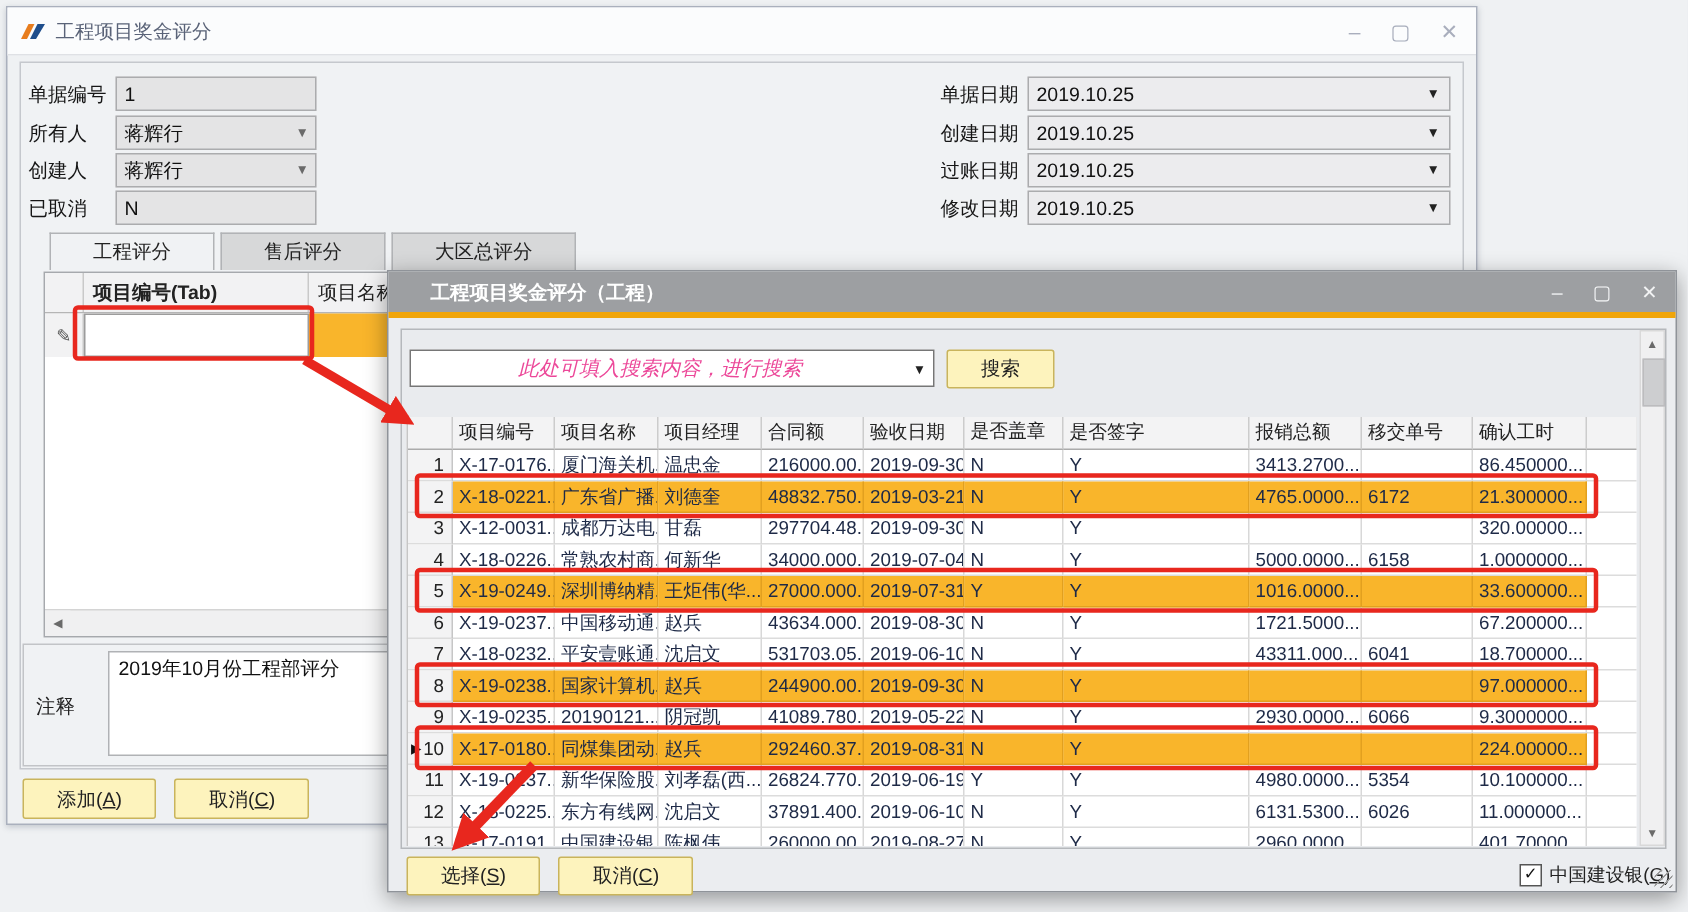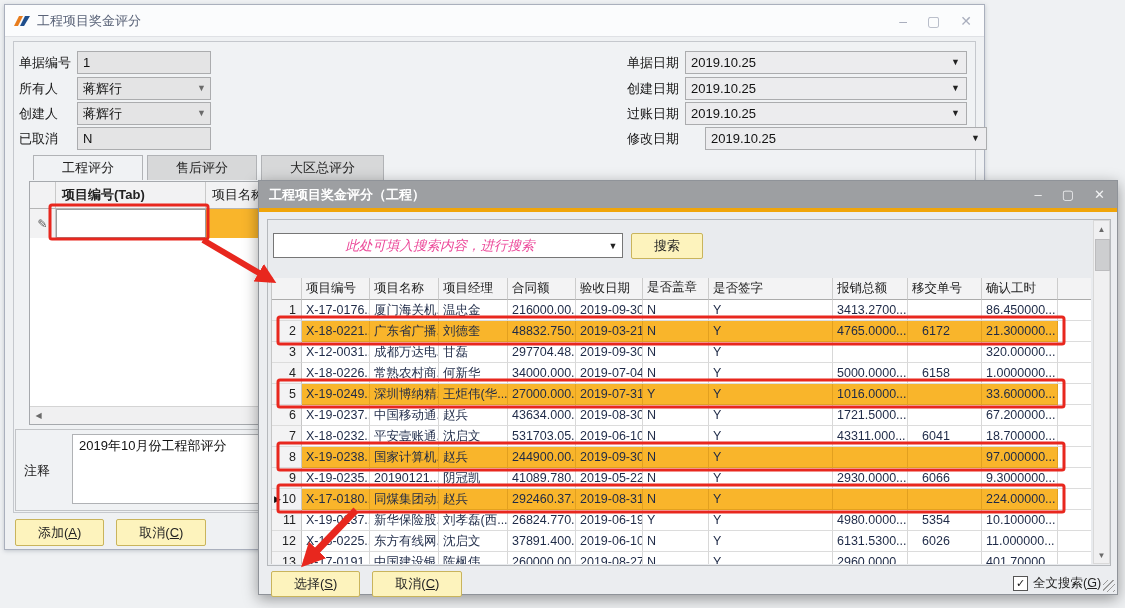--- a/index.html
+++ b/index.html
@@ -157,7 +157,7 @@
         <div class="flabel">过账日期</div>
         <div class="ffield lite" style="width: 282px;">2019.10.25<div class="drop dark" style="right: 6px;">▼</div></div>
       </div>
-      <div class="fieldrow" style="left: 622px; top: 122px; gap: 20px;">
+      <div class="fieldrow" style="left: 622px; top: 122px;">
         <div class="flabel">修改日期</div>
         <div class="ffield lite" style="width: 282px;">2019.10.25<div class="drop dark" style="right: 6px;">▼</div></div>
       </div>

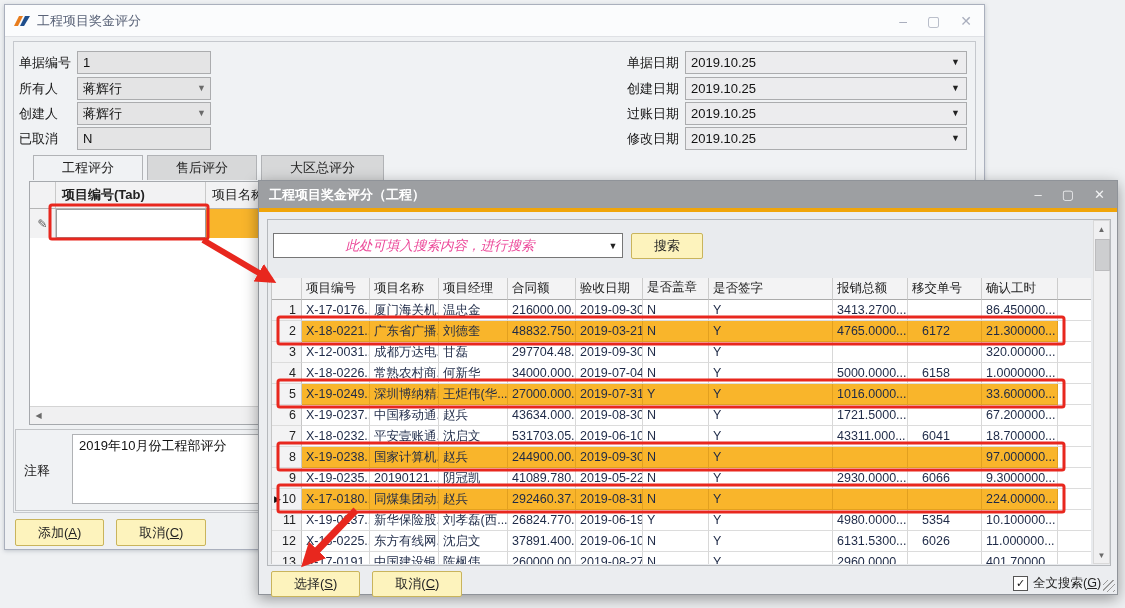--- a/index.html
+++ b/index.html
@@ -68,7 +68,7 @@
   
   #popup{left:258px;top:180px;width:860px;height:415px;border-color:#8f9399;background:#ebedf0;box-shadow:0 4px 14px rgba(0,0,0,.38);}
   #pp-title{background:#9d9fa2;padding-left:10px;height:27px;}
-  #pp-title .t{color:#fff;font-weight:bold;font-size:13px;}
+  #pp-title .t{color:#fff;font-weight:bold;font-size:13px;margin-left:18px;}
   #pp-title .winbtn{color:#f2f3f4;font-size:13px;}
   #amberline{position:absolute;left:0;top:27px;right:0;height:4px;background:#f0a50a;}
   #pp-inner{position:absolute;left:8px;top:38px;width:844px;height:347px;border:1px solid #b5b8bc;background:#e9ebee;box-sizing:border-box;}

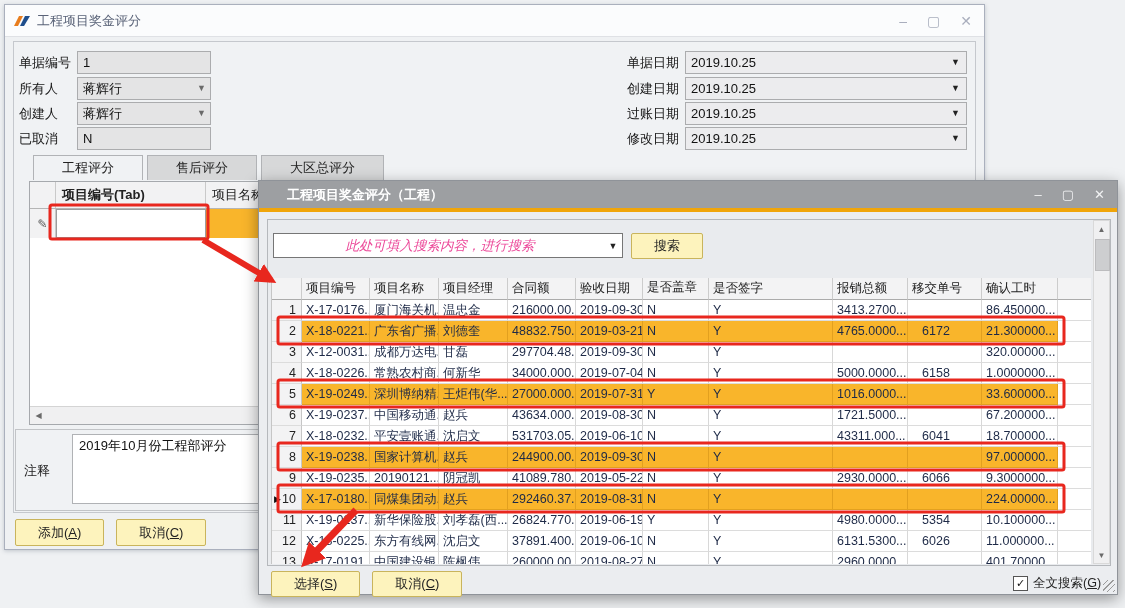--- a/index.html
+++ b/index.html
@@ -90,7 +90,7 @@
   .tc.num{background:#f3f3f4;border-right:1px solid #c6c6c6;display:flex;align-items:center;color:#222;padding:0 5px 0 2px;}
   .tc.num .n{margin-left:auto;}
   .tc.num .cur{font-size:9px;color:#111;}
-  .tc.right{text-align:center;padding-right:21px;}
+  .tc.right{text-align:left;padding-right:21px;}
   .trow.hl .tc:not(.num):not(.filler){background:#f9b52b;border-bottom-color:#e2a01f;border-right-color:#e2a01f;}
   
   .vscroll{position:absolute;left:834px;top:39px;width:17px;height:344px;background:#f0f0f1;border:1px solid #d9d9d9;box-sizing:border-box;}

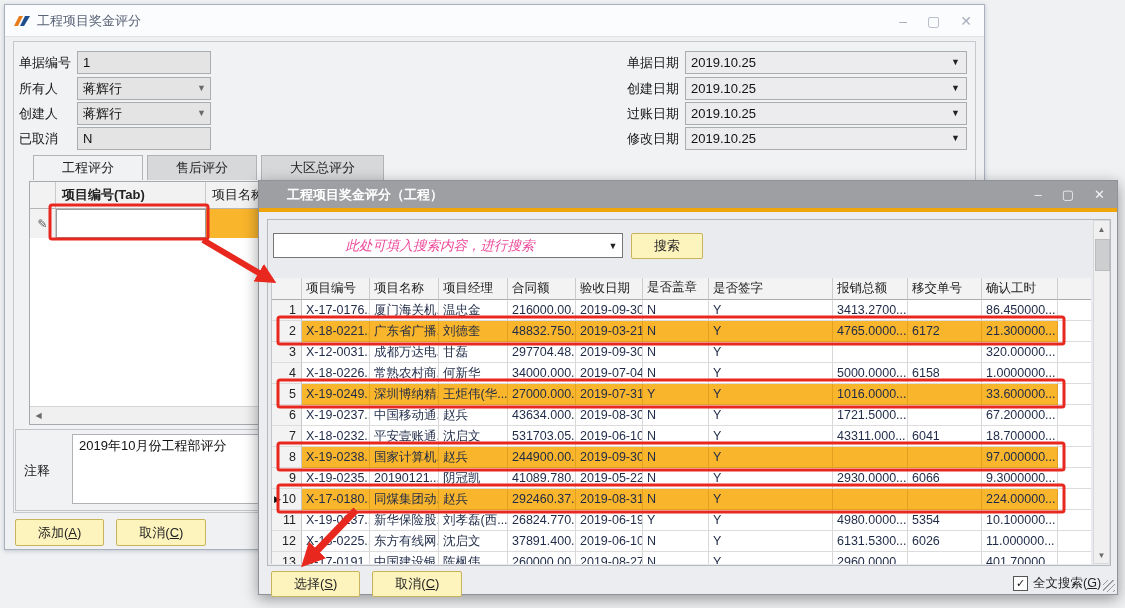--- a/index.html
+++ b/index.html
@@ -454,7 +454,7 @@
 
   <div id="fulltext">
     <span class="box">✓</span>
-    <span class="lbl"><span>全文搜索</span>(<u>G</u>)</span>
+    <span class="lbl"><span>中国建设银</span>(<u>G</u>)</span>
   </div>
 
   <div id="grip"></div>

